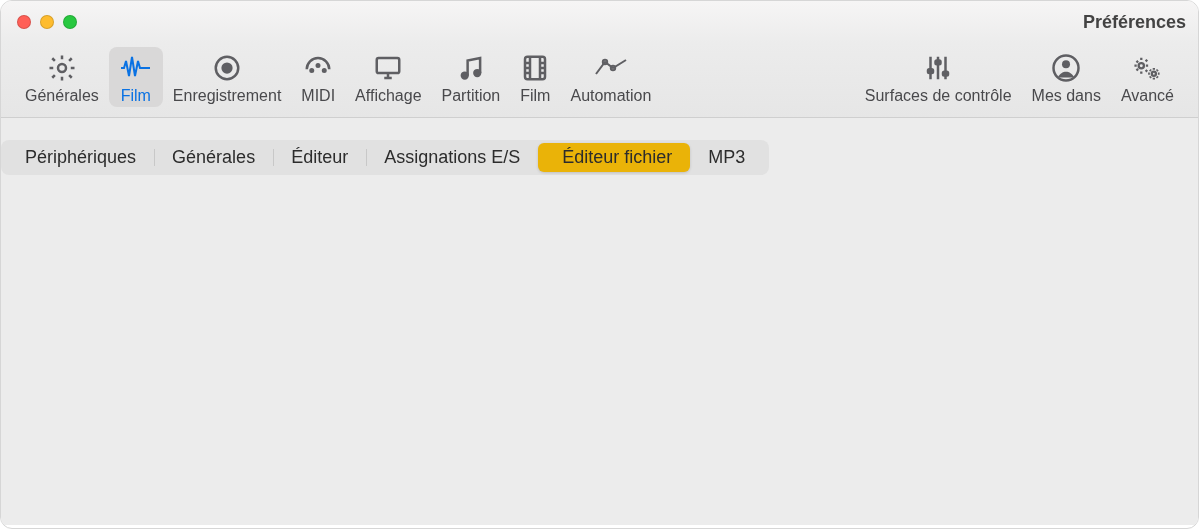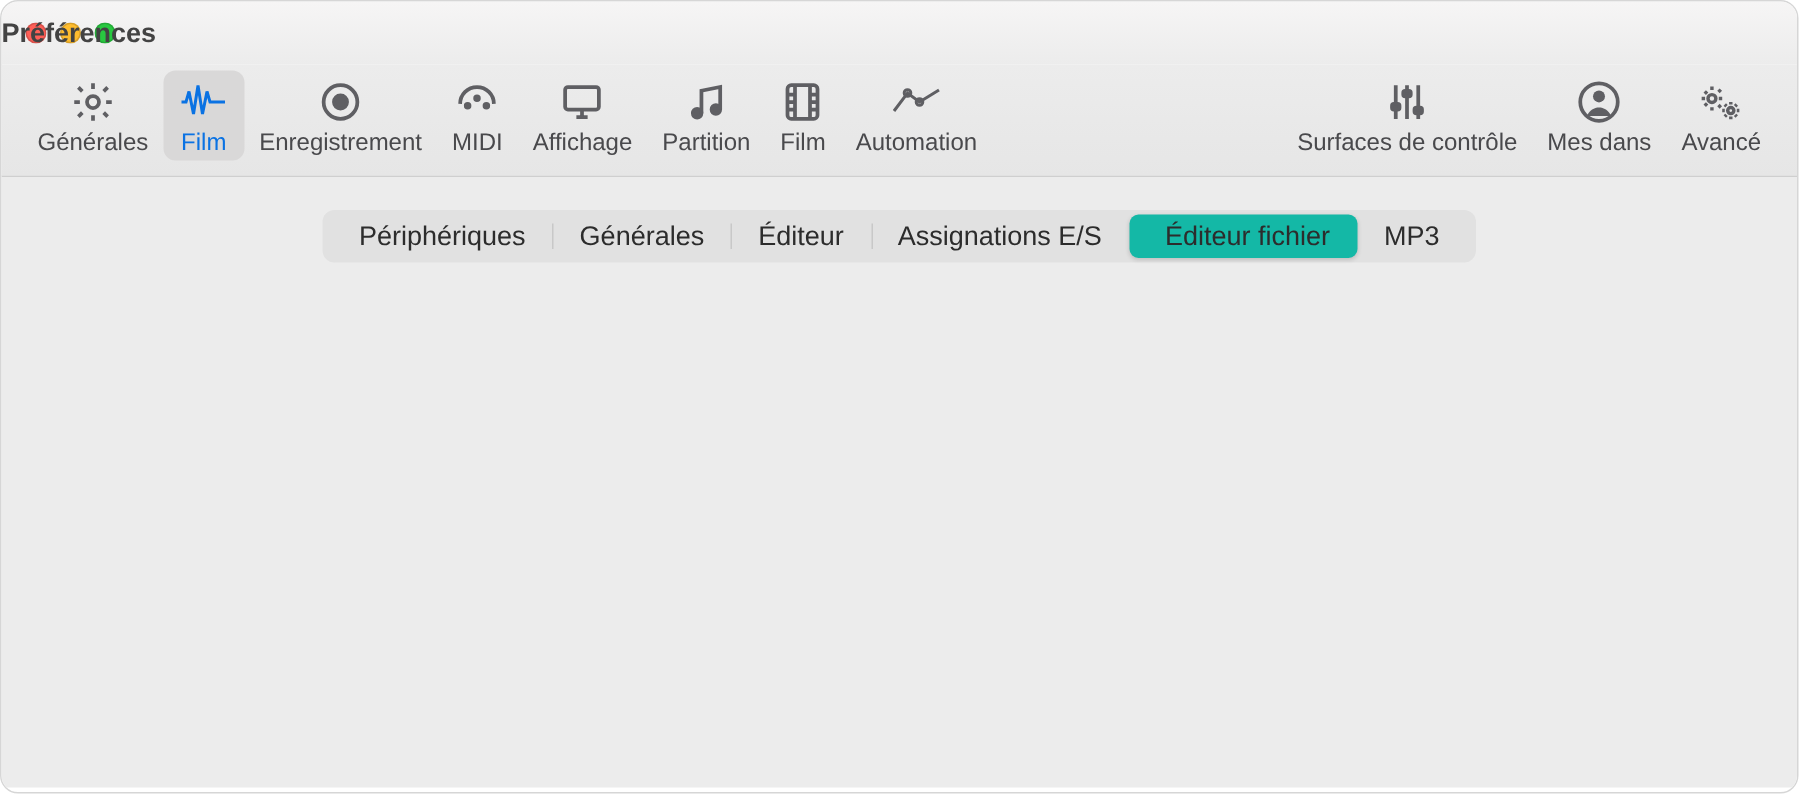--- a/index.html
+++ b/index.html
@@ -42,8 +42,8 @@
   .t-zoom    { background:#28c840; }
   .title {
     position: absolute;
-    left: 0; right: 0;
-    text-align: left;
+    left: 0; right: 12px;
+    text-align: right;
     font-weight: 700;
     font-size: 18px;
     color: #434343;

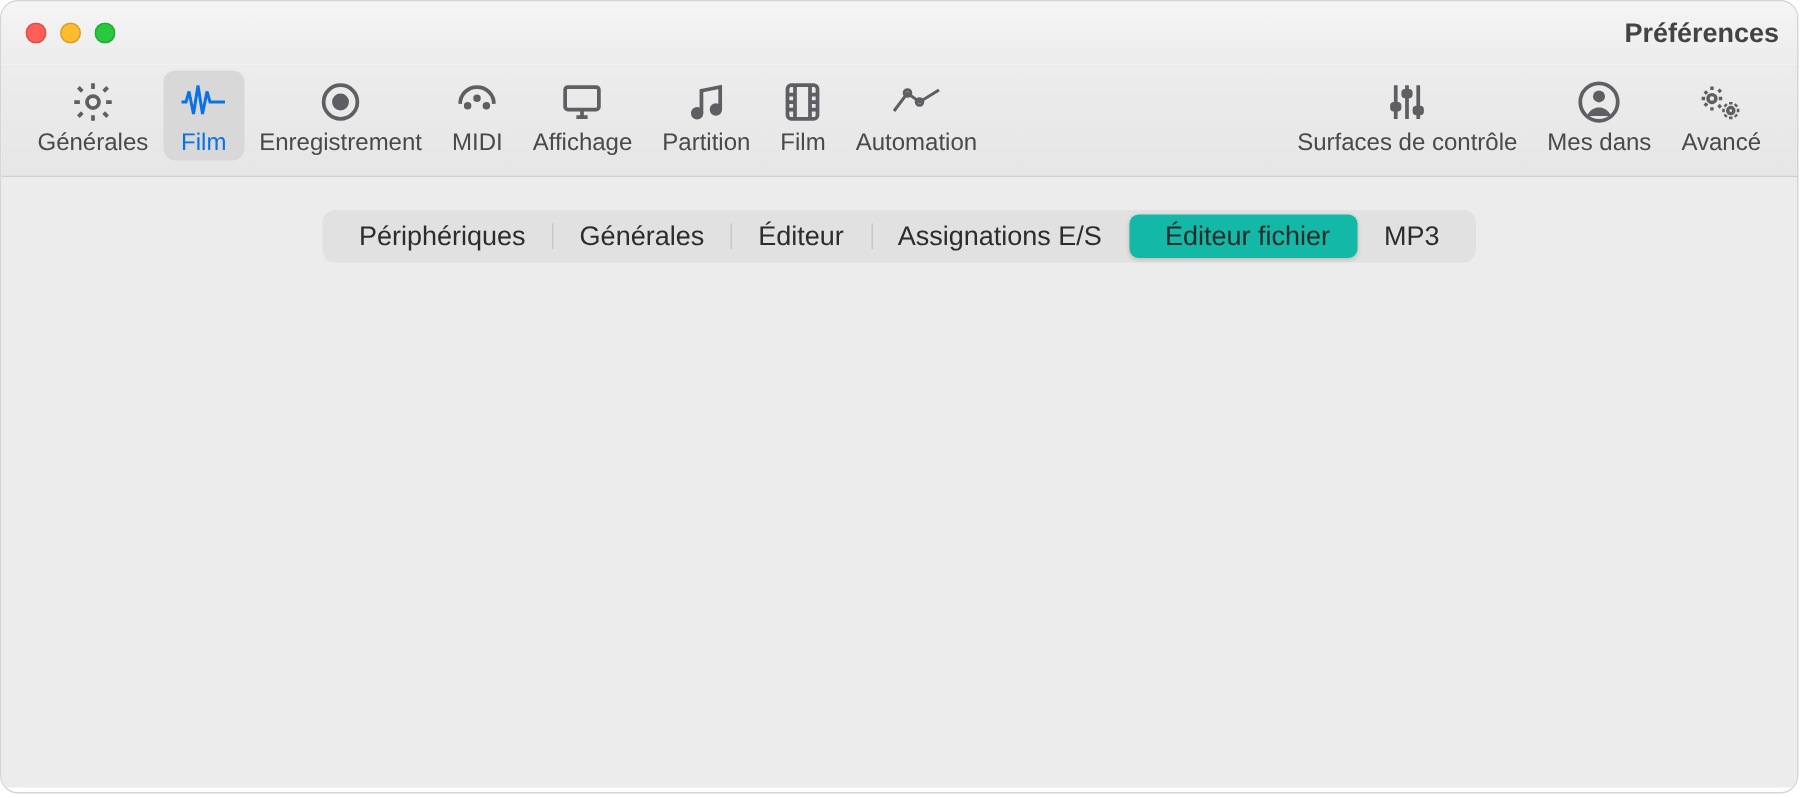--- a/index.html
+++ b/index.html
@@ -83,7 +83,6 @@
   }
   .tabs-wrap {
     display:flex;
-    justify-content:center;
   }
   .tabs {
     display: inline-flex;

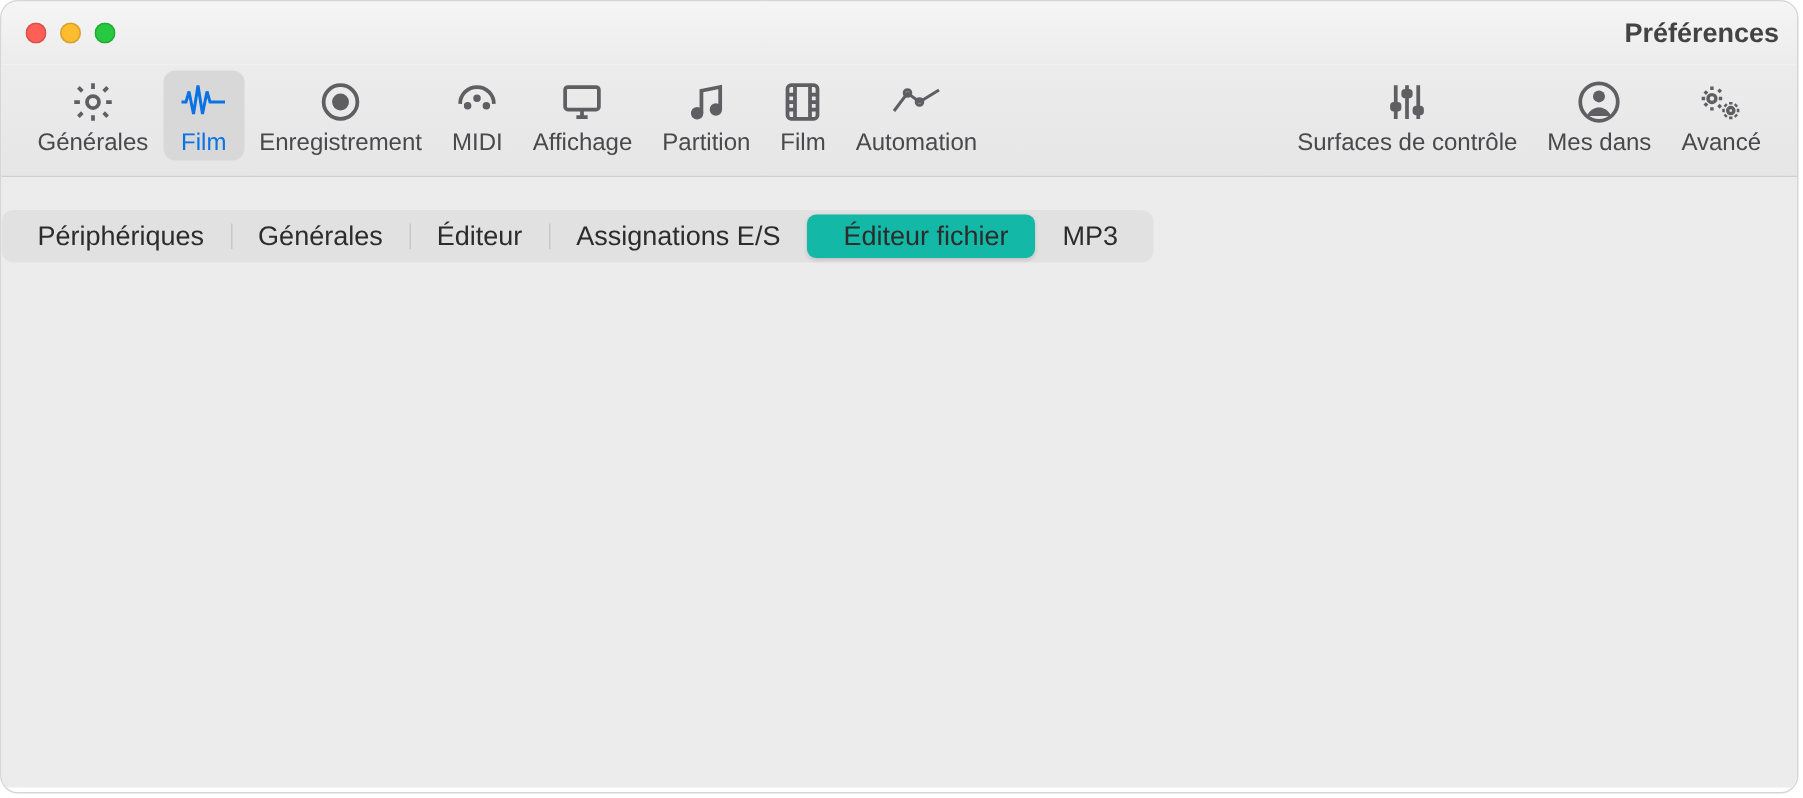--- a/index.html
+++ b/index.html
@@ -107,7 +107,7 @@
     background:#c8c8c8;
   }
   .tab.selected {
-    background:#14b8a6;
+    background:#eab308;
     border-radius:6px;
     box-shadow: 0 1px 3px rgba(0,0,0,0.15);
     padding-left: 24px;

